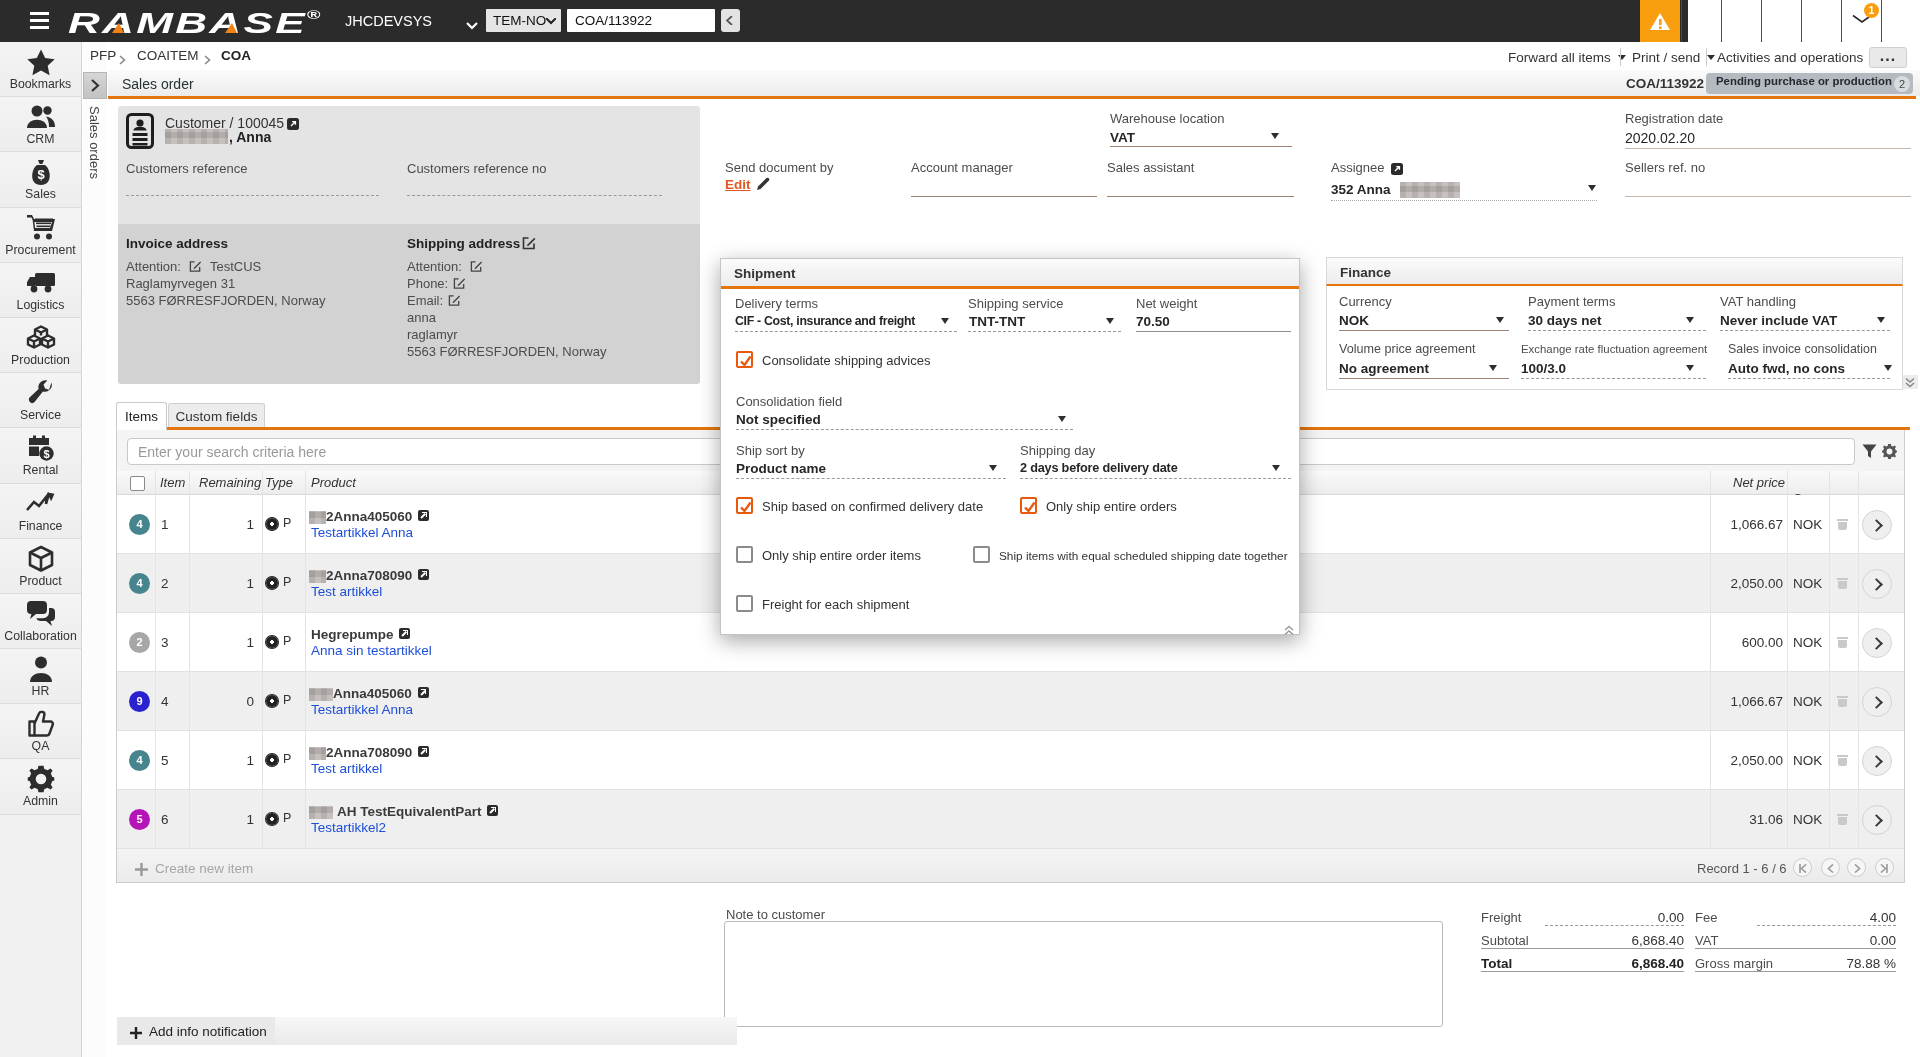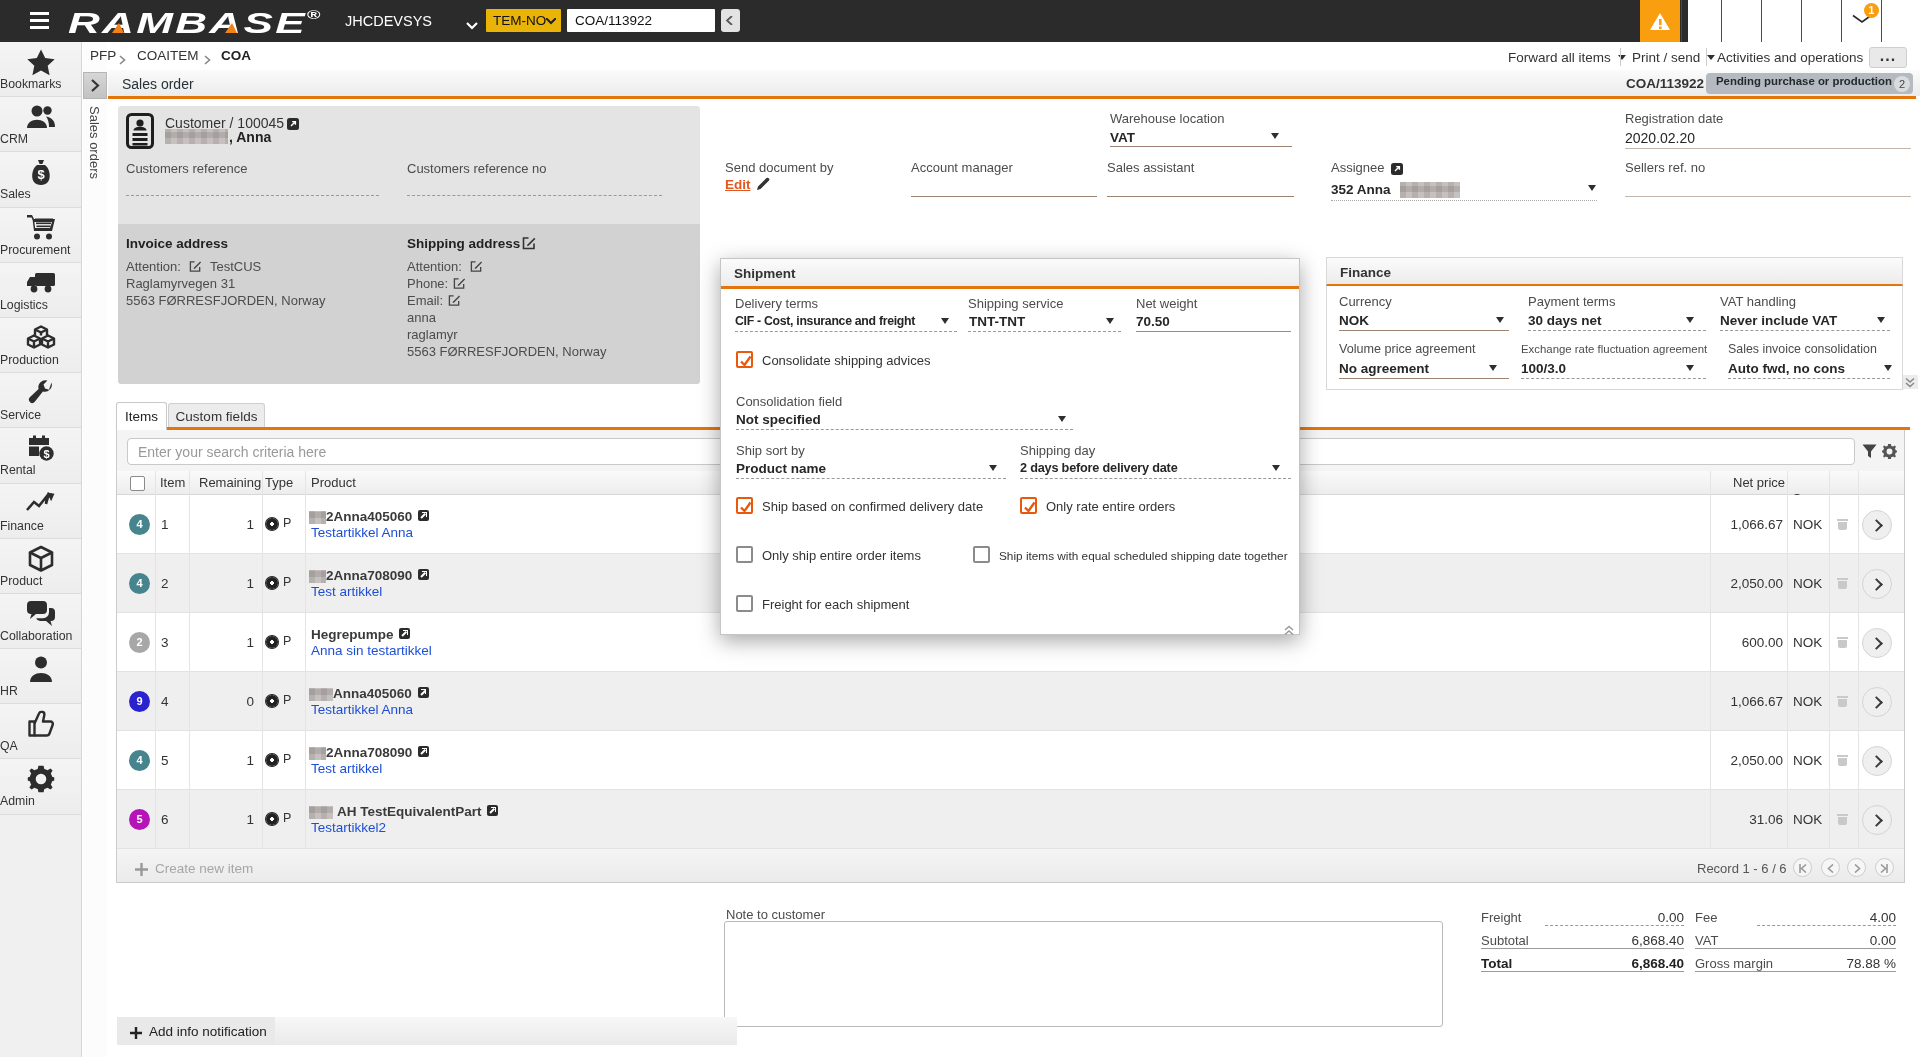--- a/index.html
+++ b/index.html
@@ -62,7 +62,7 @@
   <div class="abs" style="left:466px;top:16px;"><svg width="12" height="8">
           <path d="M1 1 L6 6 L11 1" stroke="#fff" stroke-width="2.2" fill="none"></path>
         </svg></div>
-  <div class="abs" style="left:486px;top:9px;width:75px;height:23px;background:#eab308;border-radius:1px;padding-left:32px;">
+  <div class="abs" style="left:486px;top:9px;width:75px;height:23px;background:#e5e5e5;border-radius:1px;padding-left:32px;">
         <span style="position:absolute;left:7px;top:4px;font-size:13.5px;color:#111;">TEM-NO</span>
         <svg width="10" height="7" style="position:absolute;right:5px;top:9px;">
           <path d="M0 0 L5 5 L10 0" stroke="#222" stroke-width="2" fill="none"></path>

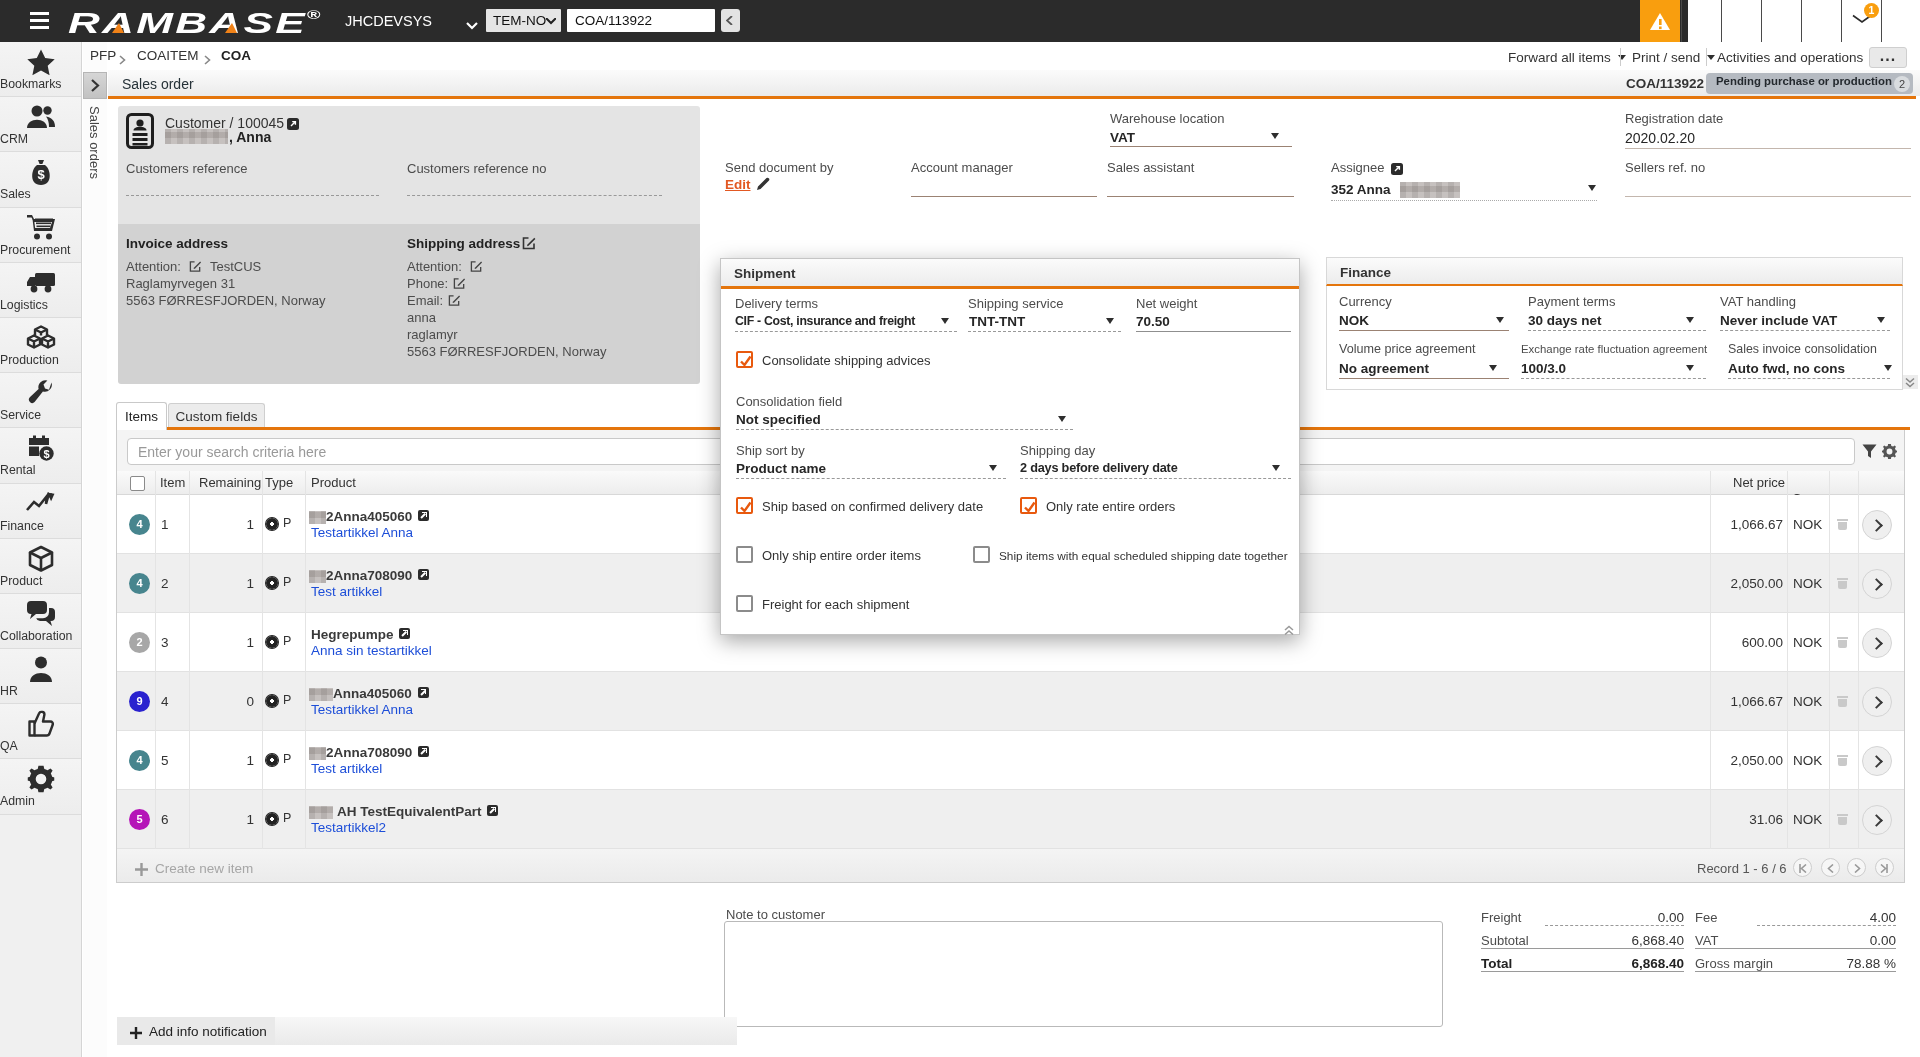--- a/index.html
+++ b/index.html
@@ -19,7 +19,7 @@
 .sidebar{position:absolute;left:0;top:42px;width:82px;height:1015px;background:#f0f0f0;border-right:1px solid #d5d5d5;}
 .sitem{position:relative;width:100%;height:55.2px;border-bottom:1px solid #dcdcdc;text-align:center;background:linear-gradient(#f4f4f4,#ededed);}
 .sitem svg{position:absolute;left:50%;top:20px;transform:translate(-50%,-50%);}
-.sitem .t{position:absolute;top:35px;width:100%;text-align:left;font-size:12.3px;color:#333;}
+.sitem .t{position:absolute;top:35px;width:100%;text-align:center;font-size:12.3px;color:#333;}
 
 .pill{position:absolute;background:#b5bac1;border-radius:4px;color:#24292e;font-weight:700;font-size:11.4px;white-space:nowrap;}
 

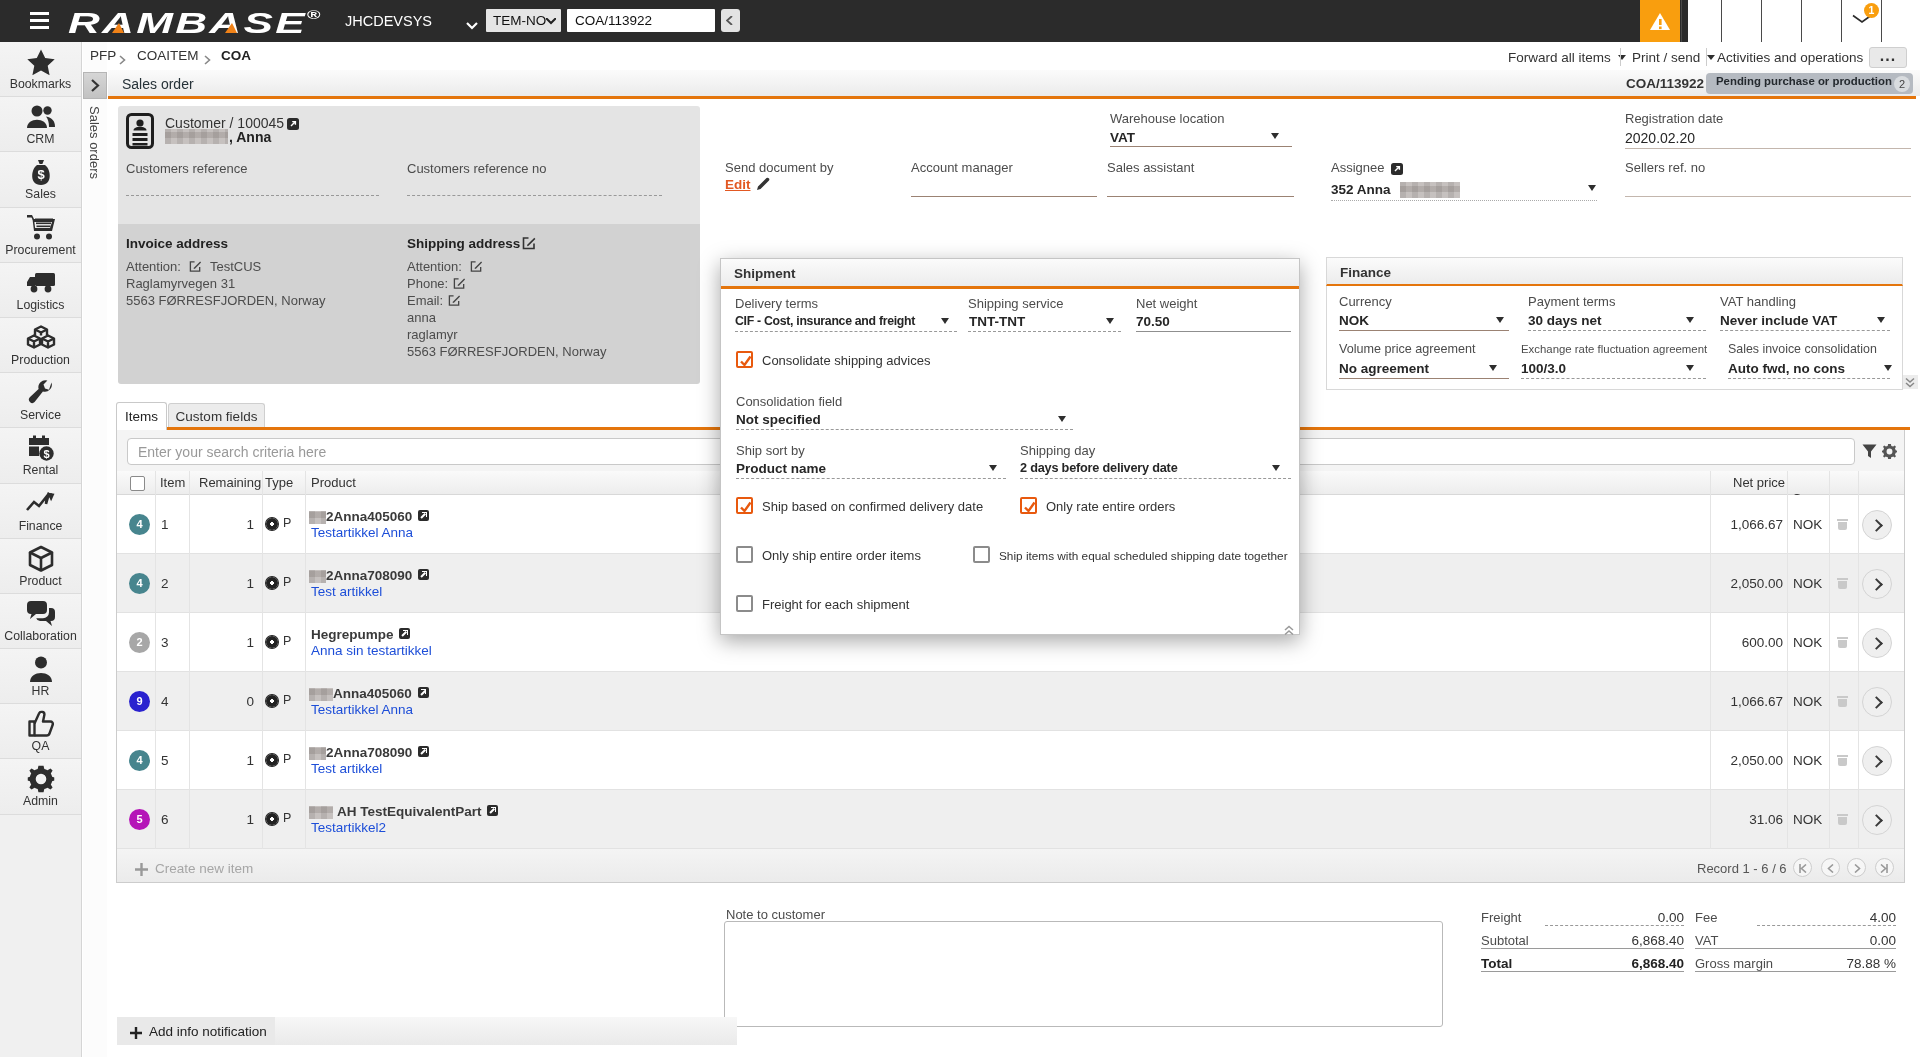--- a/index.html
+++ b/index.html
@@ -406,7 +406,7 @@
 <div class="abs" style="left:1882px;top:444px;"><svg width="15" height="15" viewBox="0 0 27 27">
           <path d="M13.5 0 L16 0 L16.8 3.4 a10.4 10.4 0 0 1 3.2 1.3 L23 2.9 L25.1 5 L23.3 8 a10.4 10.4 0 0 1 1.3 3.2 L27 12 L27 15 L24.6 15.8 a10.4 10.4 0 0 1-1.3 3.2 L25.1 22 L23 24.1 L20 22.3 a10.4 10.4 0 0 1-3.2 1.3 L16 27 L13.5 27 L11 27 L10.2 23.6 a10.4 10.4 0 0 1-3.2-1.3 L4 24.1 L1.9 22 L3.7 19 a10.4 10.4 0 0 1-1.3-3.2 L0 15 L0 12 L2.4 11.2 a10.4 10.4 0 0 1 1.3-3.2 L1.9 5 L4 2.9 L7 4.7 a10.4 10.4 0 0 1 3.2-1.3 L11 0 Z M13.5 8.2 a5.3 5.3 0 1 0 0 10.6 a5.3 5.3 0 0 0 0-10.6 Z" fill="#555"></path>
         </svg></div>
-<div id="thead" class="abs" style="left:117px;top:471px;width:1787px;height:24px;background:linear-gradient(#fafafa,#ededed);border-bottom:1px solid #d8d8d8;">
+<div id="thead" class="abs" style="left:117px;top:471px;width:1787px;height:24px;background:linear-gradient(#fafafa,#ededed);border-bottom:1px solid #d8d8d8;font-style:italic;">
   <div class="abs" style="left:13px;top:5px;width:15px;height:15px;border:1.5px solid #8a8a8a;border-radius:2px;background:#fff;"></div>
   <div class="hcell" style="left:43px;top:4px;">Item</div>
   <div class="hcell" style="left:82px;top:4px;">Remaining</div>

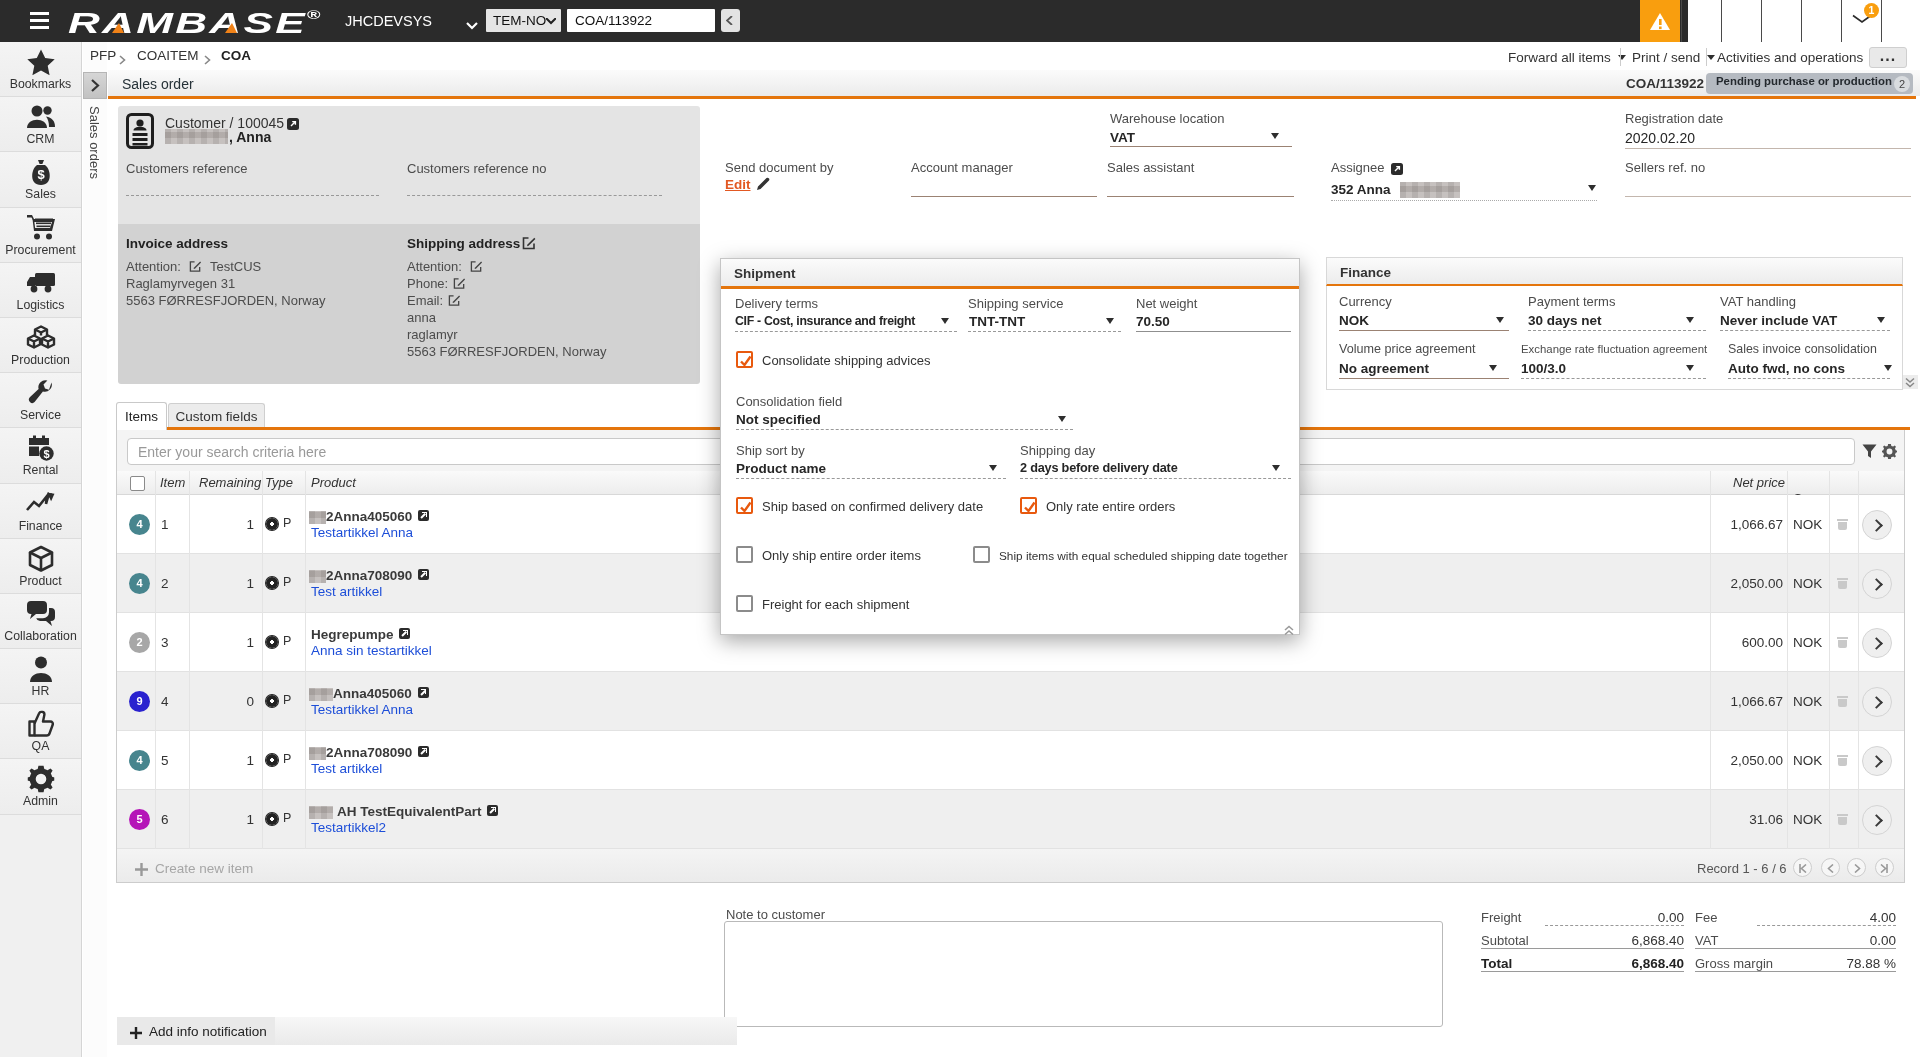--- a/index.html
+++ b/index.html
@@ -593,7 +593,7 @@
           <path d="M2 7.5 L5.5 11 L11.5 2.5" stroke="#e8590e" stroke-width="2.4" fill="none"></path>
         </svg>
       </div>
-<div class="cblbl" style="left:325px;top:240px;">Only rate entire orders</div>
+<div class="cblbl" style="left:325px;top:240px;">Only ship entire orders</div>
 <div class="cb" style="left:15px;top:287px;"></div>
 <div class="cblbl" style="left:41px;top:289px;">Only ship entire order items</div>
 <div class="cb" style="left:252px;top:287px;"></div>

